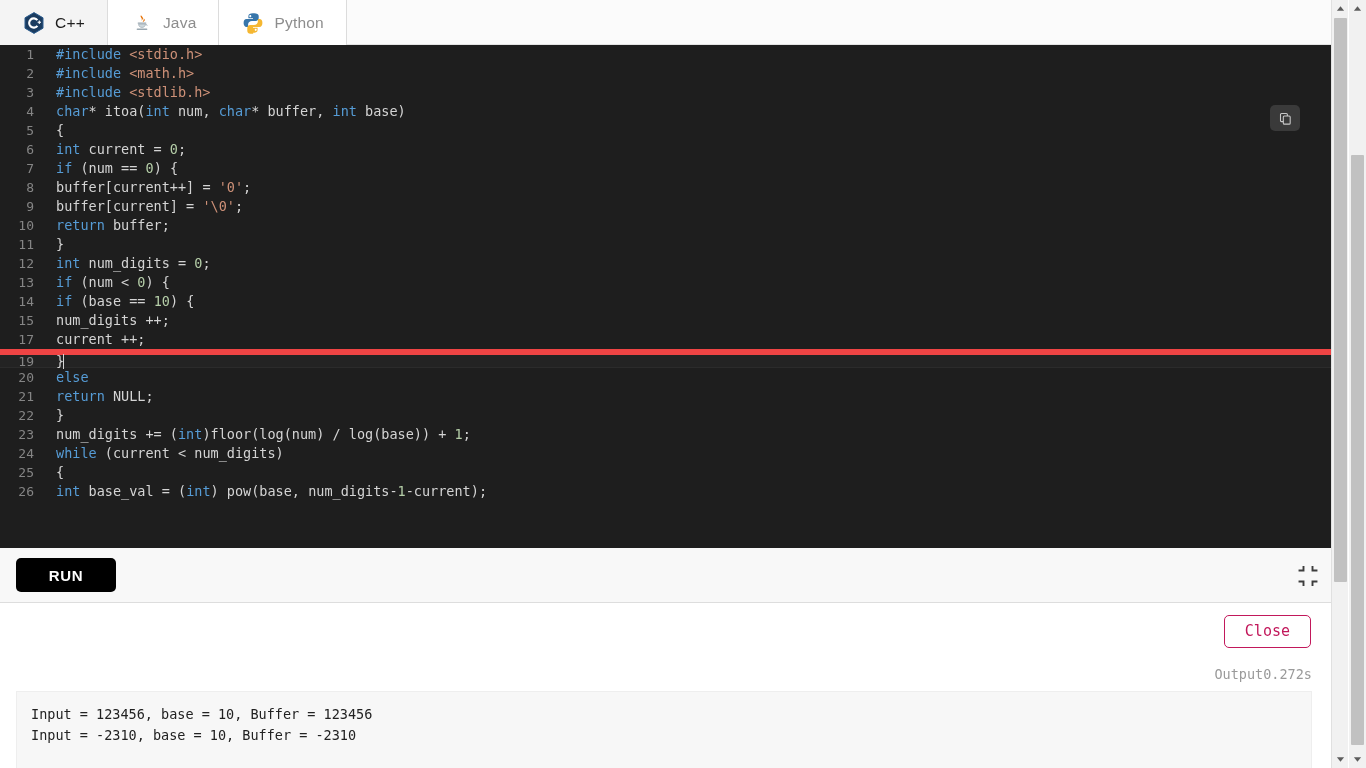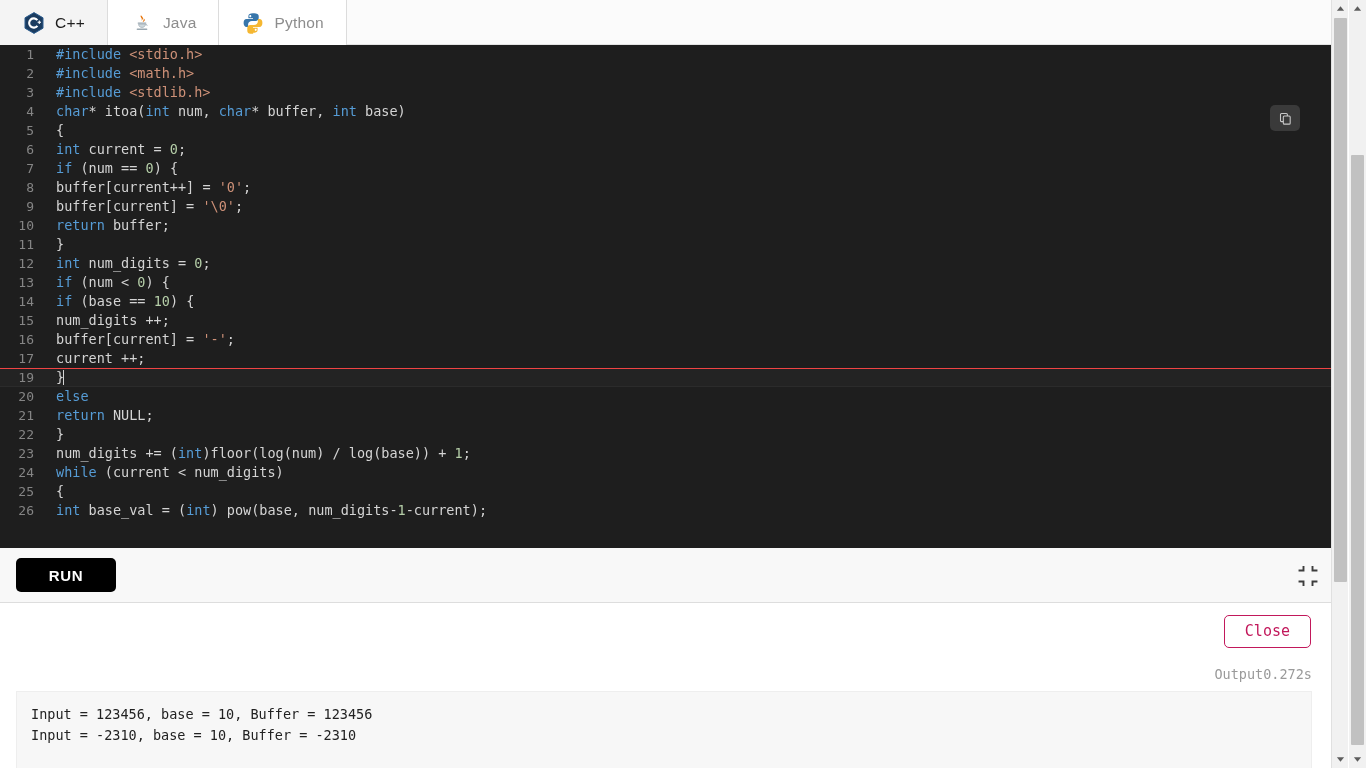--- a/index.html
+++ b/index.html
@@ -304,7 +304,6 @@
           <div class="code-row"><span class="ln">13</span><span class="code-text"><span class="kw">if</span><span class="pln"> </span><span class="pln">(</span><span class="pln">num</span><span class="pln"> </span><span class="pln">&lt;</span><span class="pln"> </span><span class="num">0</span><span class="pln">)</span><span class="pln"> </span><span class="pln">{</span></span></div>
           <div class="code-row"><span class="ln">14</span><span class="code-text"><span class="kw">if</span><span class="pln"> </span><span class="pln">(</span><span class="pln">base</span><span class="pln"> </span><span class="pln">=</span><span class="pln">=</span><span class="pln"> </span><span class="num">10</span><span class="pln">)</span><span class="pln"> </span><span class="pln">{</span></span></div>
           <div class="code-row"><span class="ln">15</span><span class="code-text"><span class="pln">num_digits</span><span class="pln"> </span><span class="pln">+</span><span class="pln">+</span><span class="pln">;</span></span></div>
-          <div class="code-row"><span class="ln">16</span><span class="code-text"><span class="pln">buffer</span><span class="pln">[</span><span class="pln">current</span><span class="pln">]</span><span class="pln"> </span><span class="pln">=</span><span class="pln"> </span><span class="str">'-'</span><span class="pln">;</span></span></div>
           <div class="code-row"><span class="ln">17</span><span class="code-text"><span class="pln">current</span><span class="pln"> </span><span class="pln">+</span><span class="pln">+</span><span class="pln">;</span></span></div>
           <div class="code-row active"><span class="ln">19</span><span class="code-text"><span class="pln">}</span><span class="caret"></span></span></div>
           <div class="code-row"><span class="ln">20</span><span class="code-text"><span class="kw">else</span></span></div>

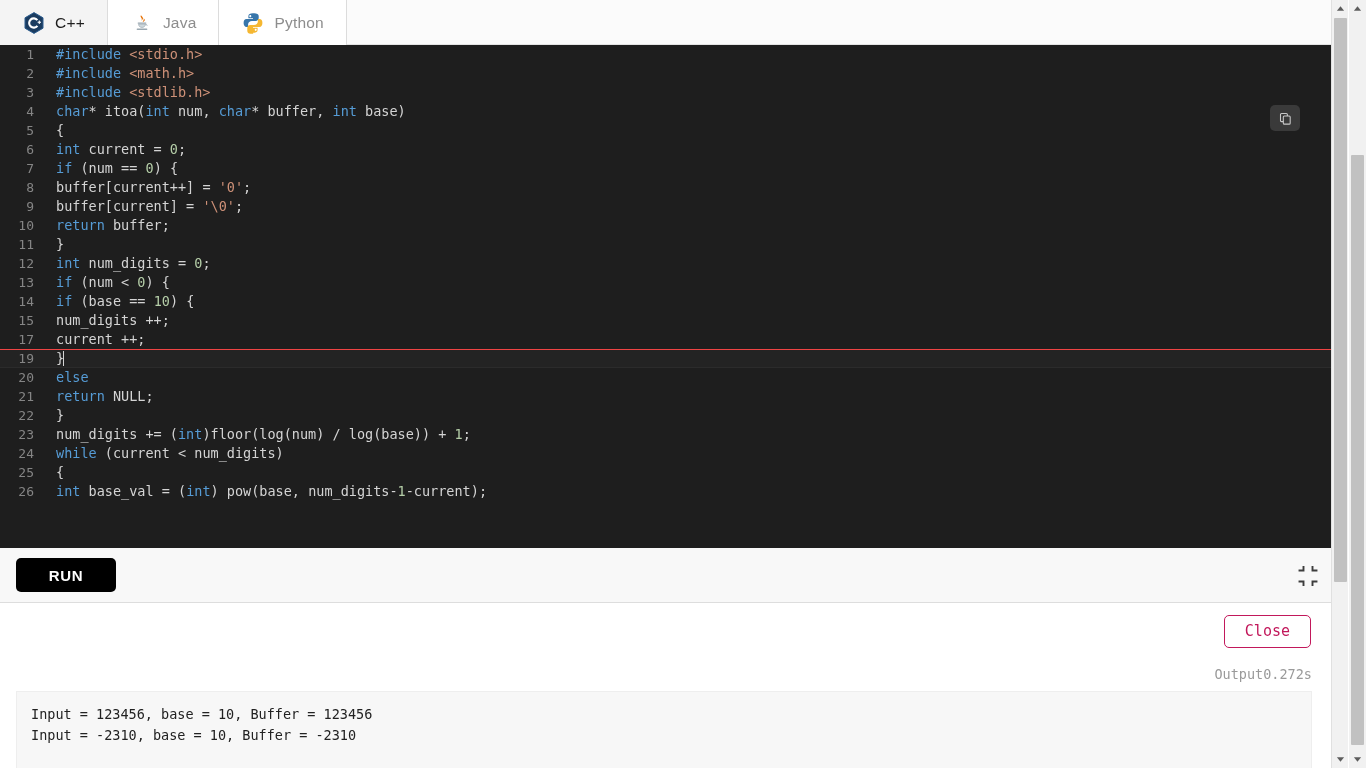--- a/index.html
+++ b/index.html
@@ -85,7 +85,7 @@
   }
   .code-row.active {
     background: #232323;
-    border-top: 1px solid #ef4444;
+    border-top: 6px solid #ef4444;
     border-bottom: 1px solid #2b2b2b;
     height: 19px;
   }

